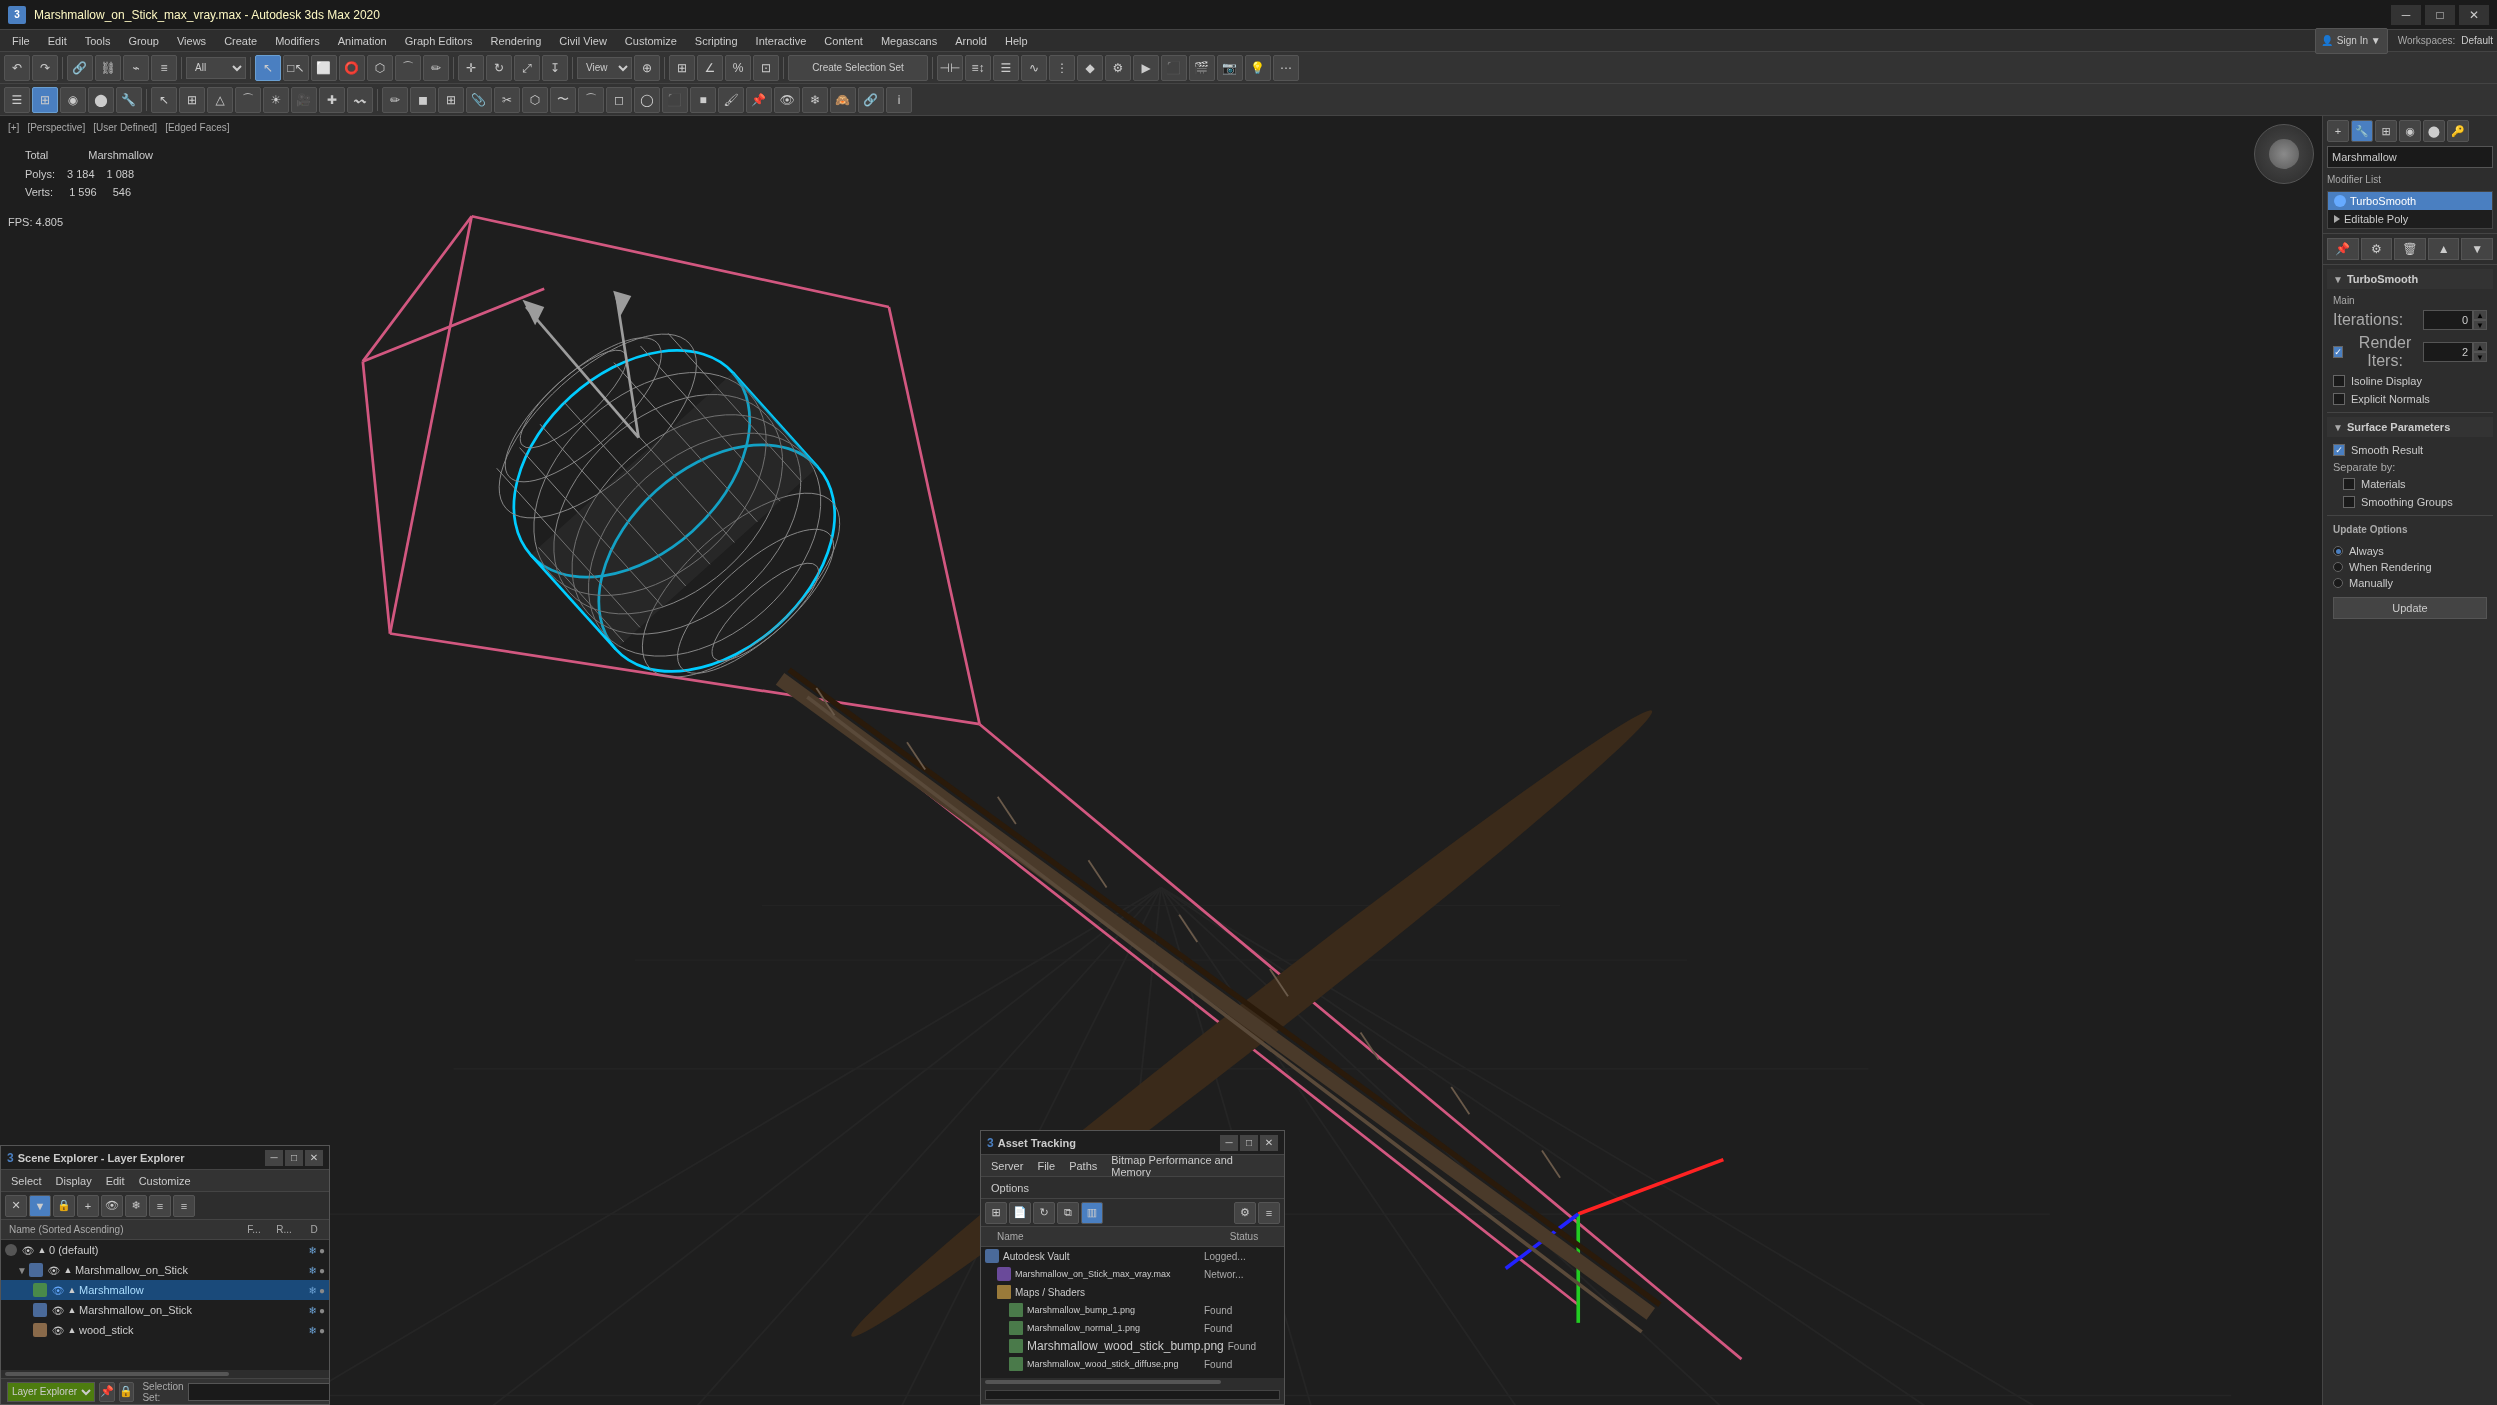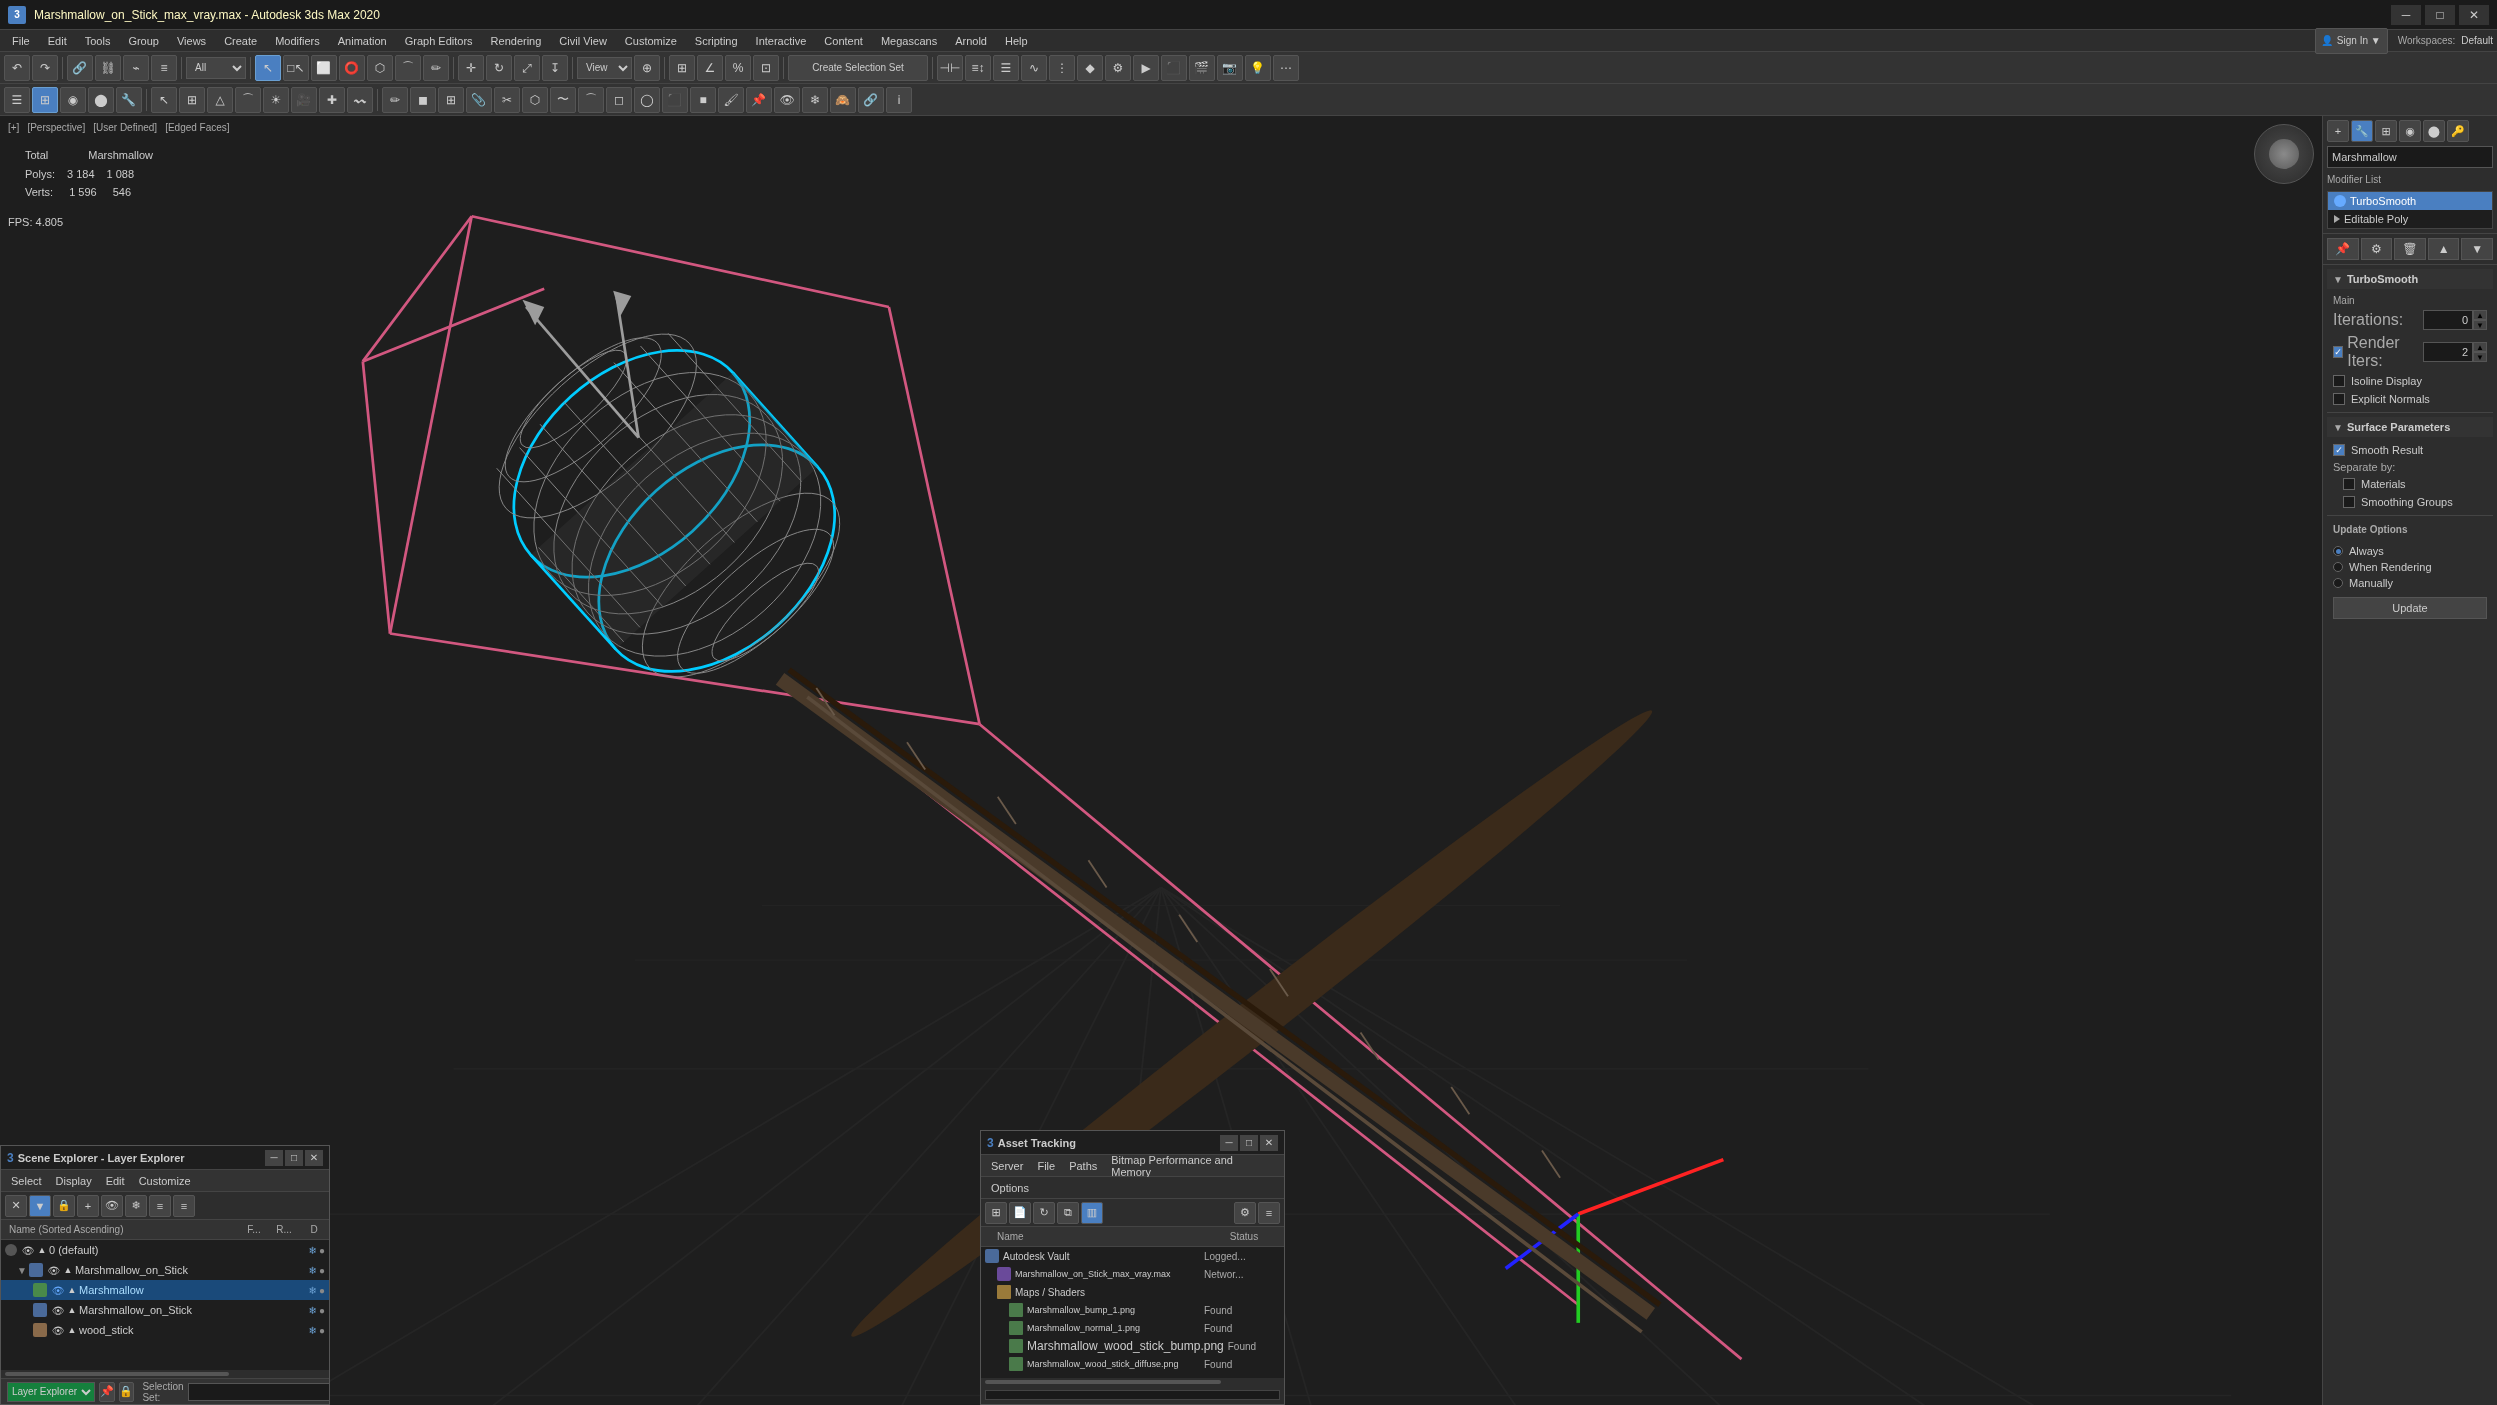--- a/index.html
+++ b/index.html
@@ -691,7 +691,7 @@
       </div>
 
       <div class="prop-row">
-        <div style="display:flex;align-items:center;gap:4px;">
+        <div style="display:flex;align-items:center;gap:4px;text-align:center;">
           <div class="prop-checkbox checked"></div>
           <span class="prop-label">Render Iters:</span>
         </div>

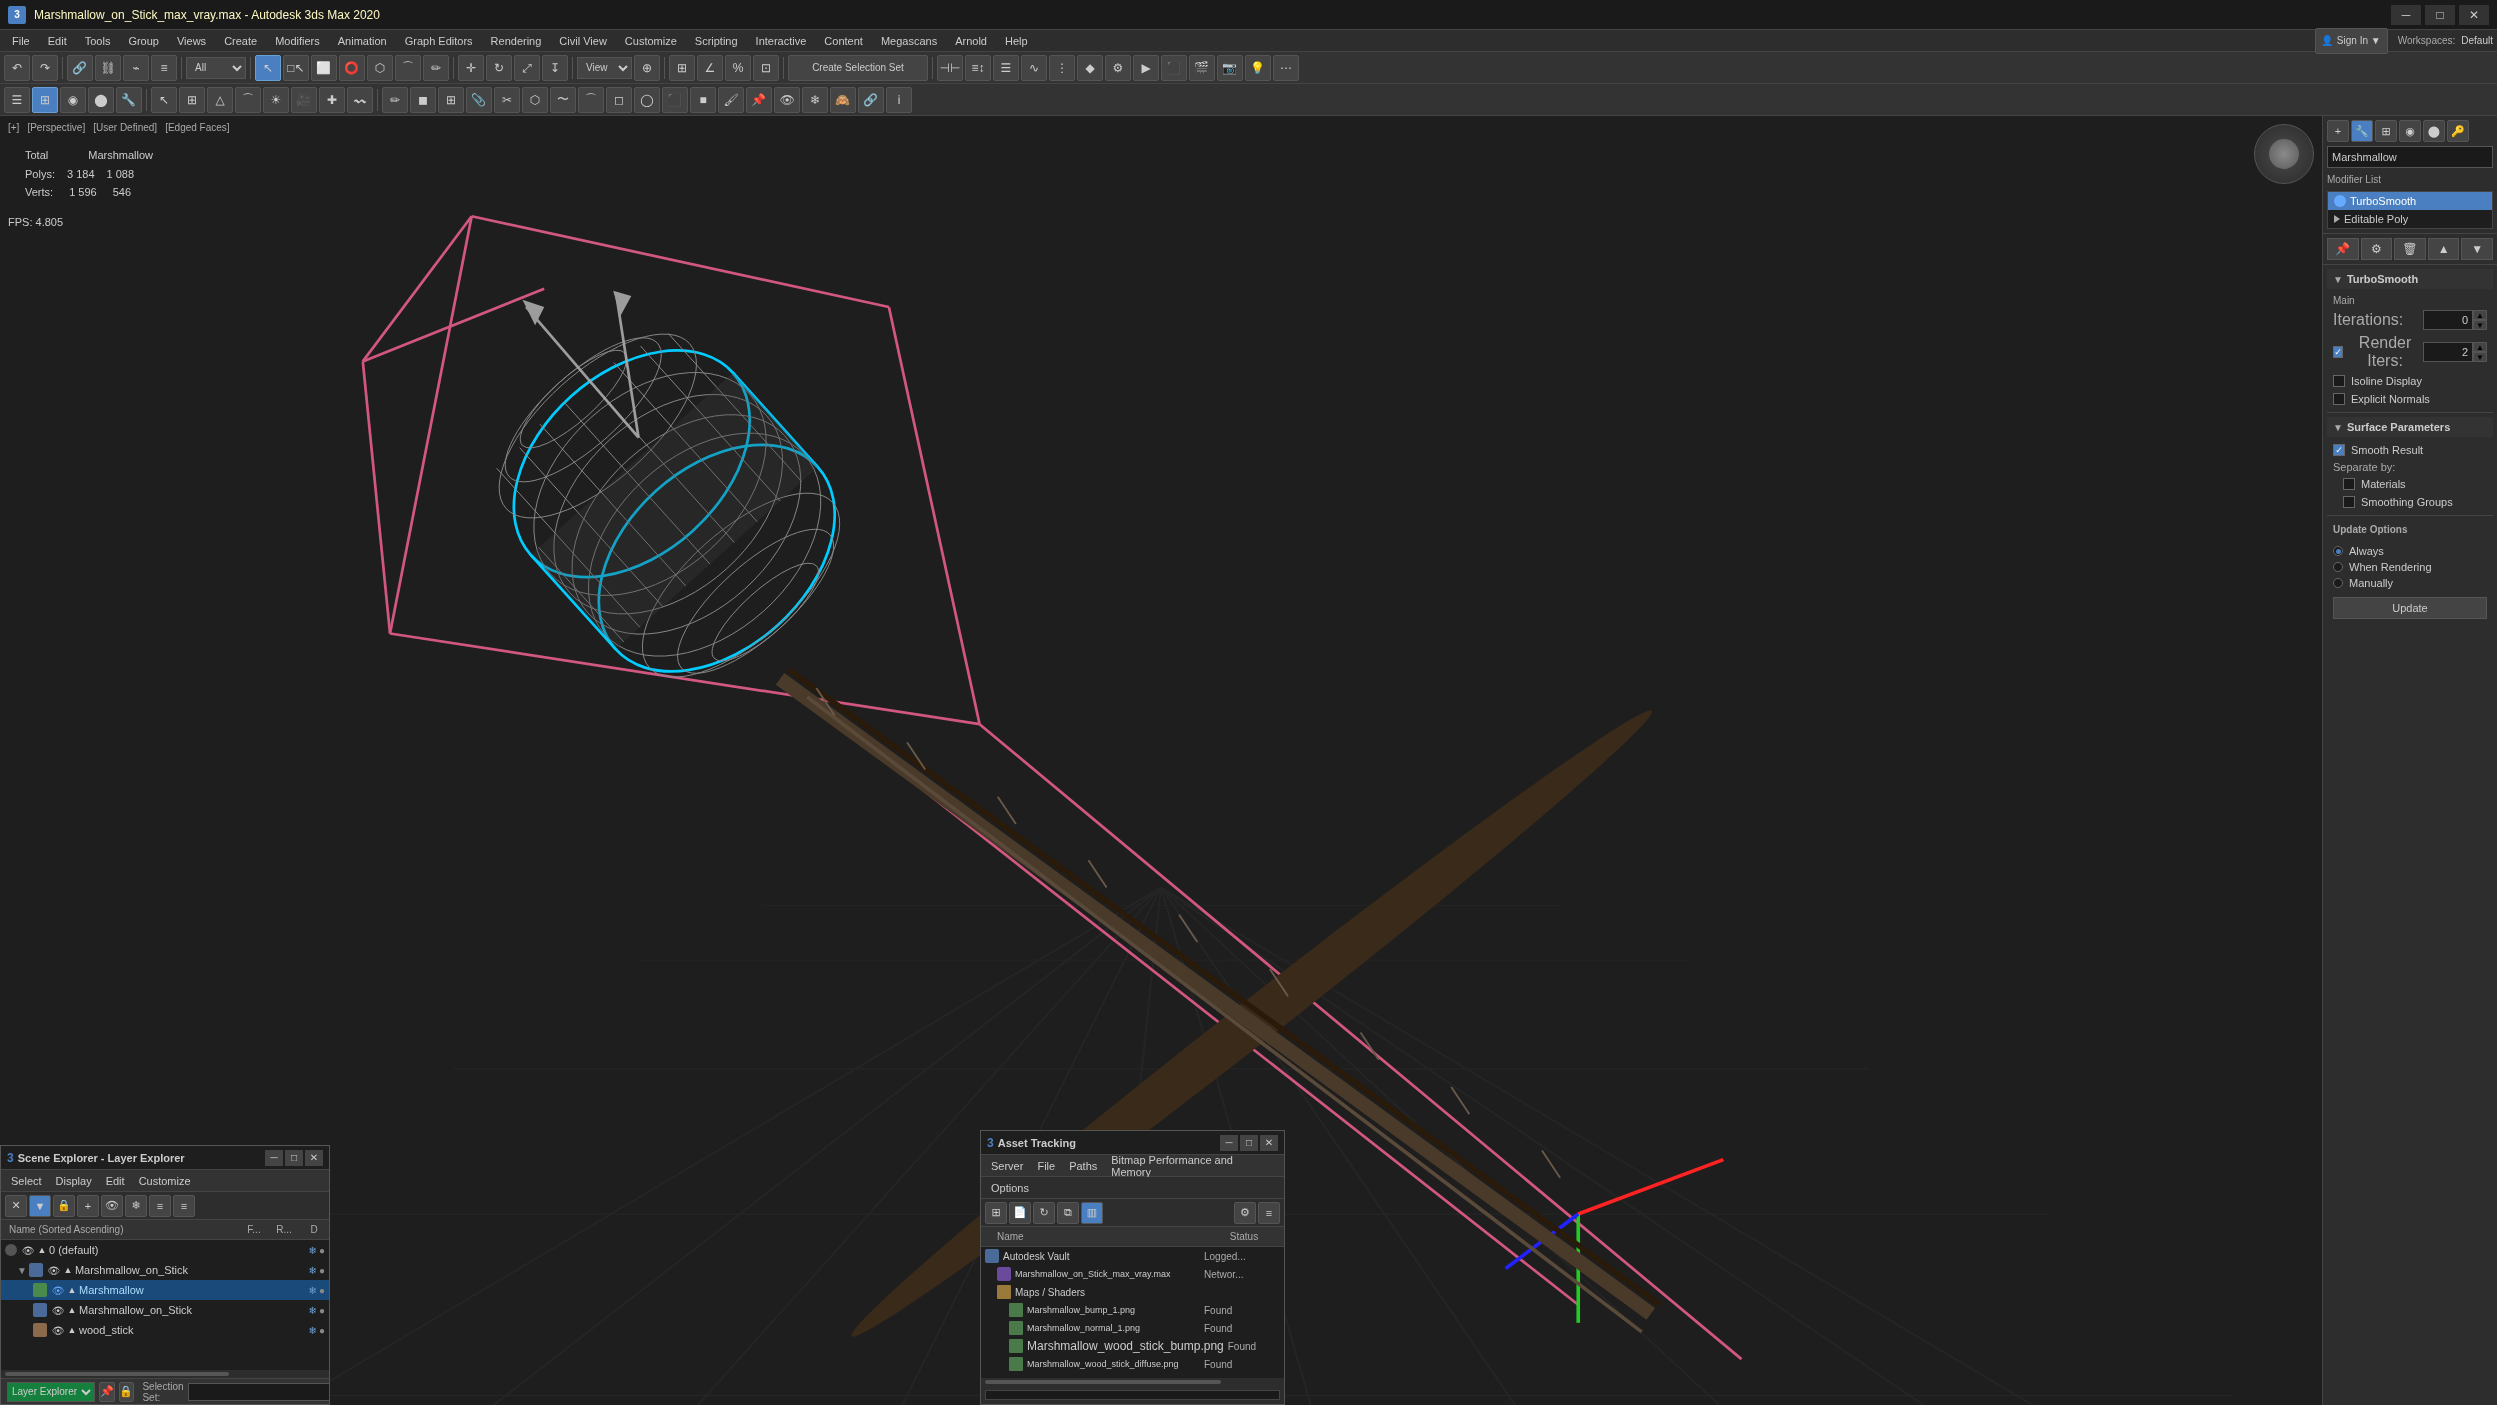--- a/index.html
+++ b/index.html
@@ -531,7 +531,7 @@
           <div style="height:4px;background:#555;border-radius:2px;width:70%;"></div>
         </div>
         <div id="se-footer">
-          <select style="height:20px;background:#15803d;border:1px solid #555;color:#ccc;font-size:10px;">
+          <select style="height:20px;background:#4d7c0f;border:1px solid #555;color:#ccc;font-size:10px;">
             <option>Layer Explorer</option>
           </select>
           <button class="se-tb-btn" style="width:20px;height:20px;">📌</button>

